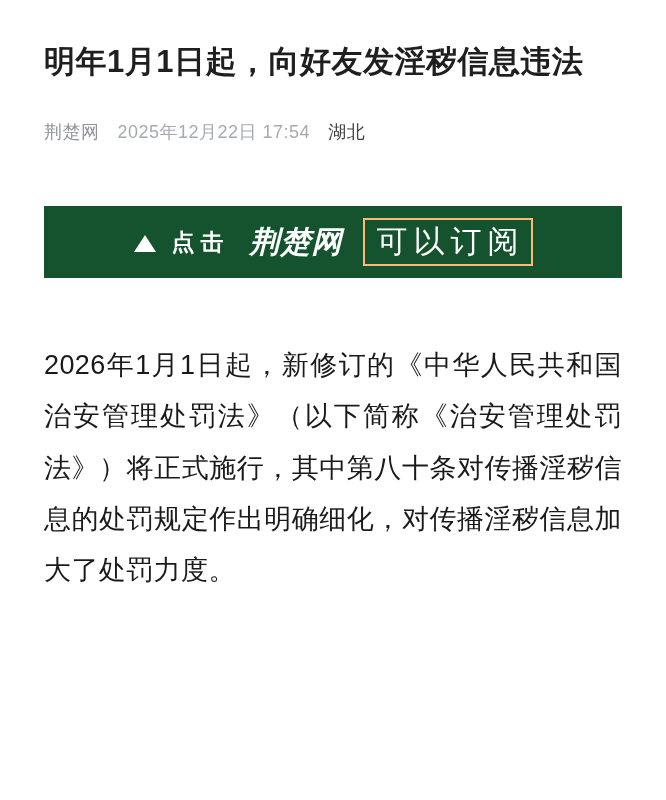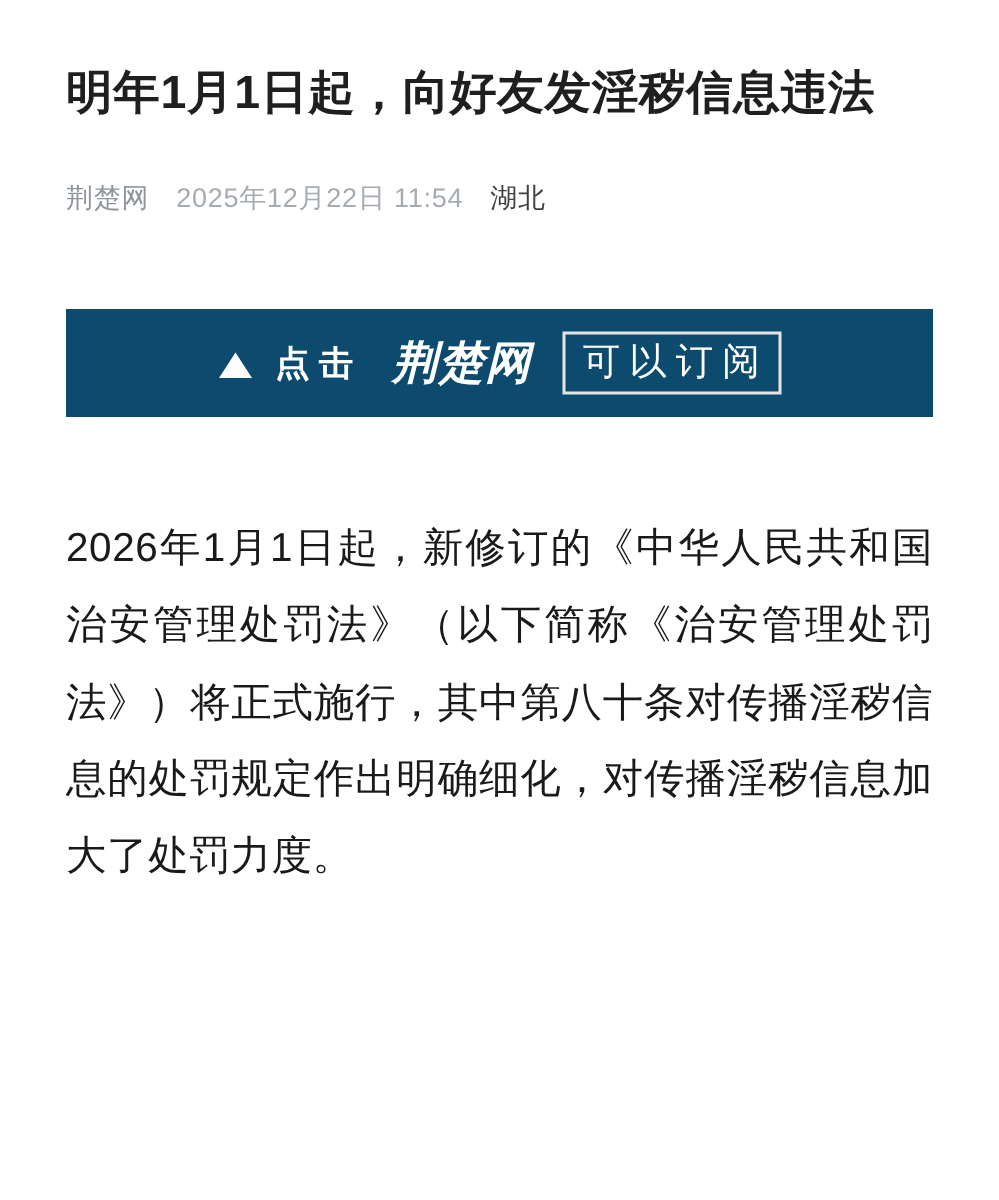--- a/index.html
+++ b/index.html
@@ -113,7 +113,7 @@
 
   <div class="meta-row">
     <span class="meta-source">荆楚网</span>
-    <span class="meta-date">2025年12月22日 11:54</span>
+    <span class="meta-date">2025年12月22日 17:54</span>
     <span class="meta-region">湖北</span>
   </div>
 

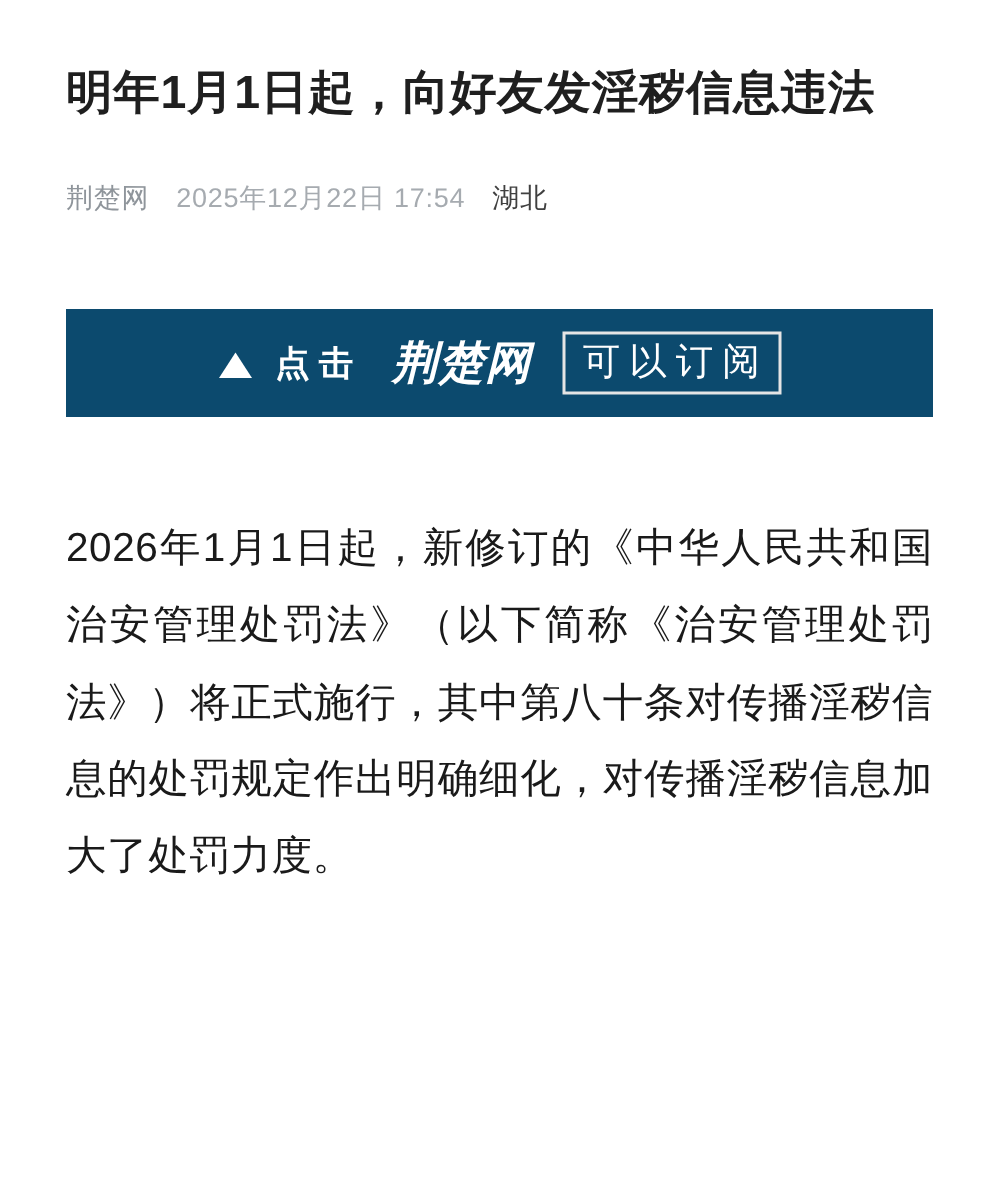--- a/index.html
+++ b/index.html
@@ -51,7 +51,7 @@
 
   .subscribe-banner {
     margin-top: 62px;
-    background: #0c4a6e;
+    background: #14532d;
     height: 72px;
     display: flex;
     align-items: center;

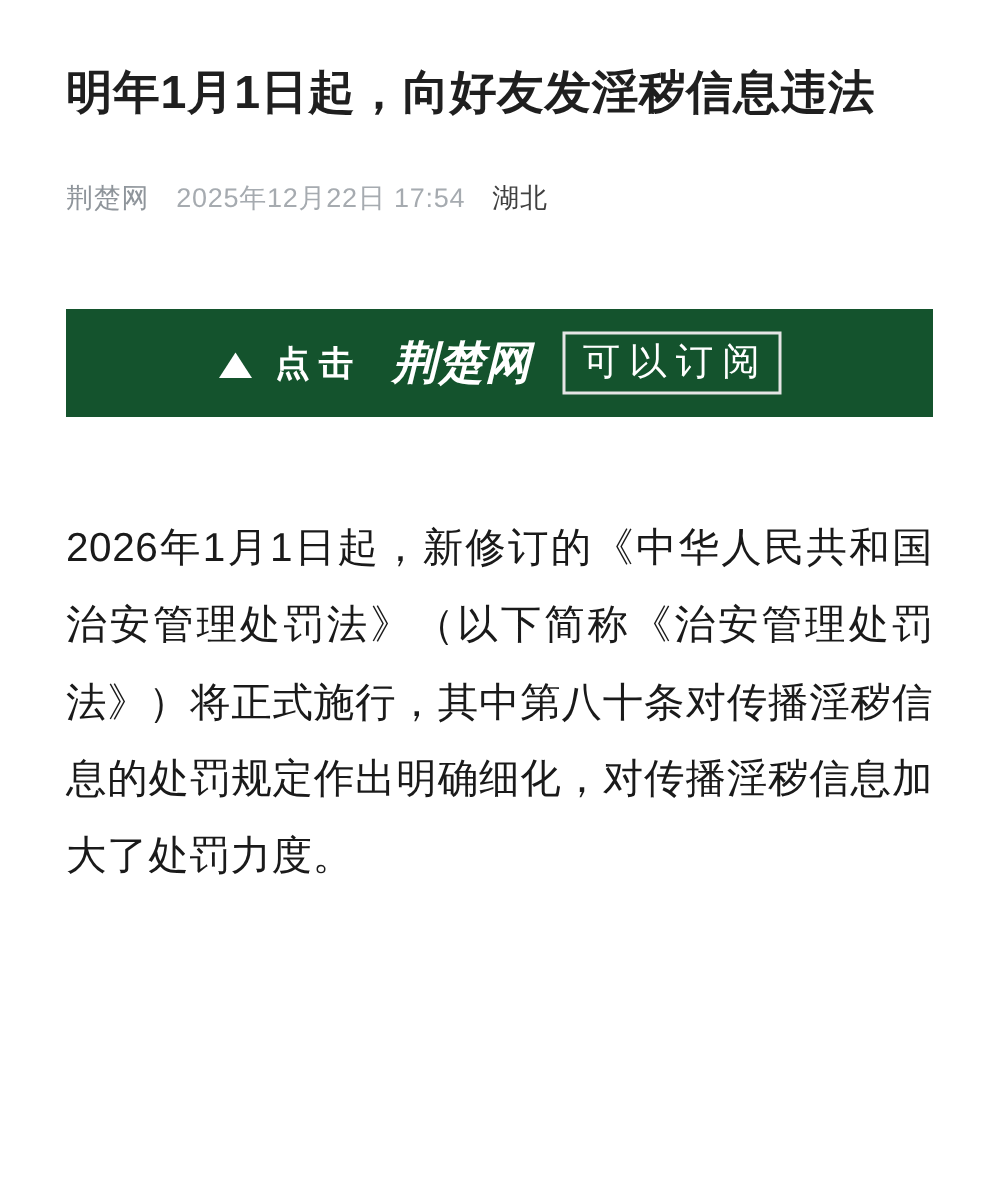--- a/index.html
+++ b/index.html
@@ -86,10 +86,10 @@
     padding: 0 6px;
   }
   .banner-cta {
-    font-size: 25px;
+    font-size: 31px;
     letter-spacing: 6px;
     color: #ffffff;
-    border: 2px solid #e5e5e5;
+    border: 2px solid #fdba74;
     padding: 3px 6px 3px 12px;
     line-height: 1.25;
   }

